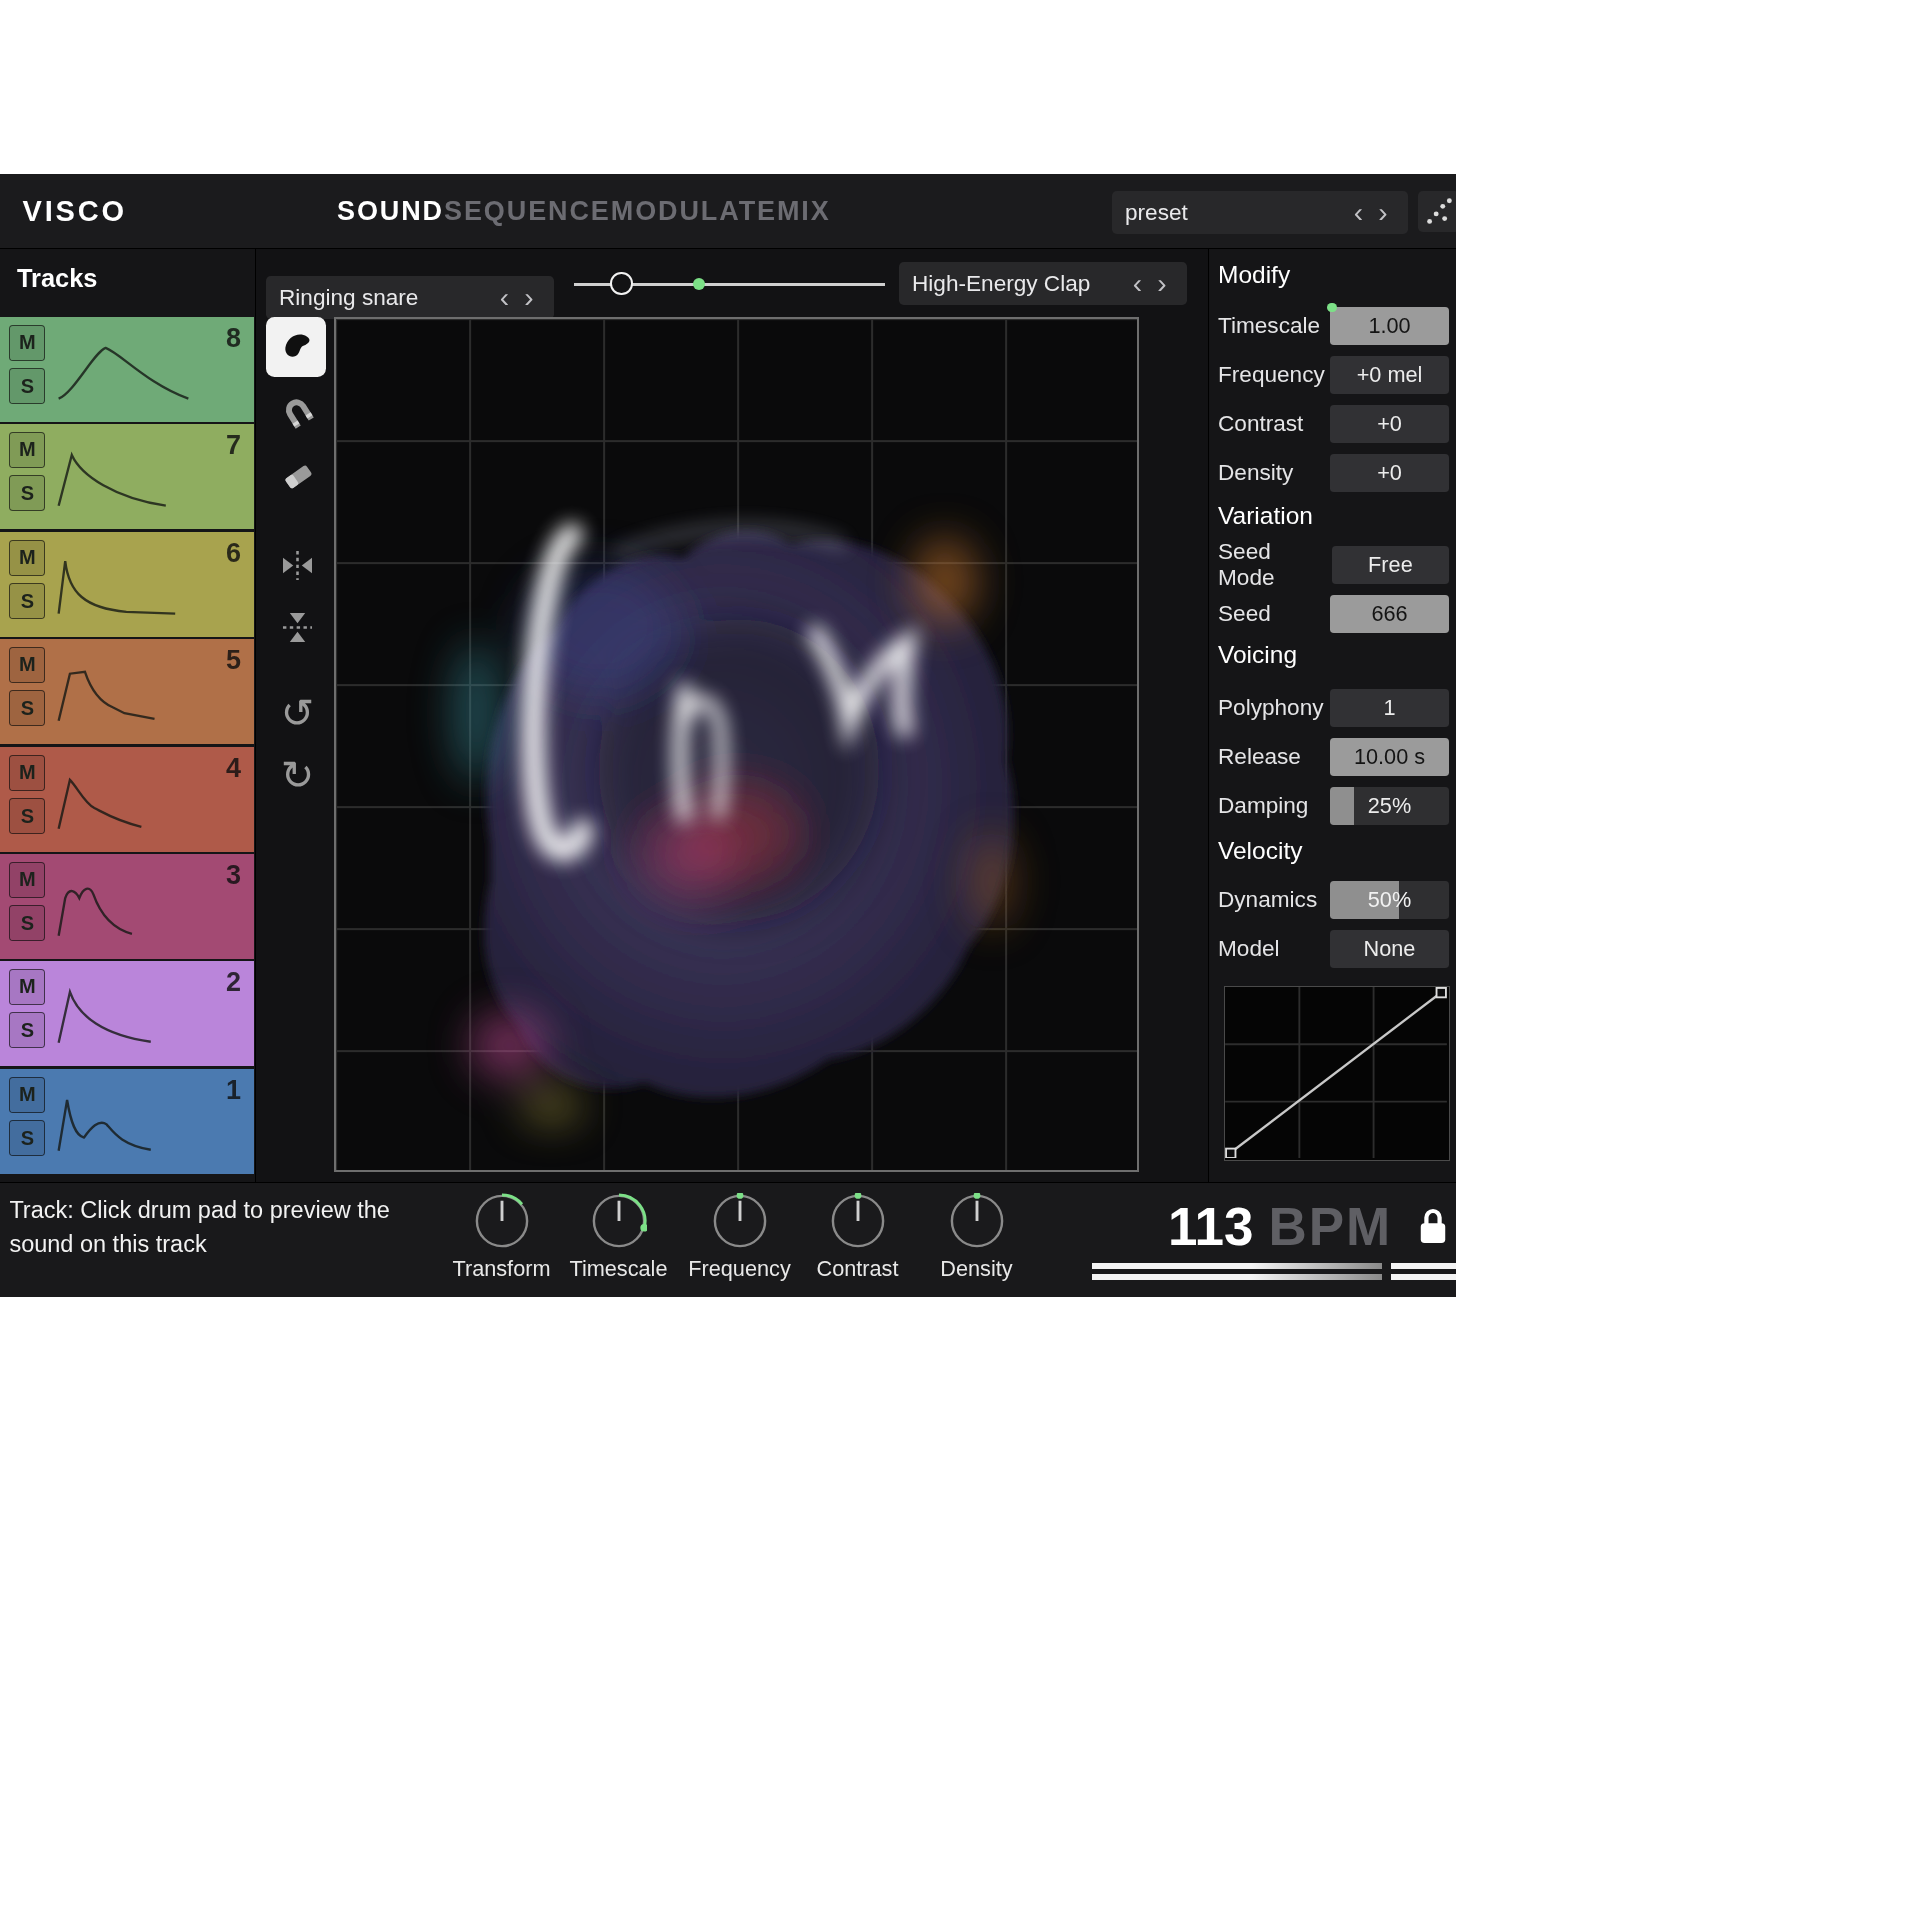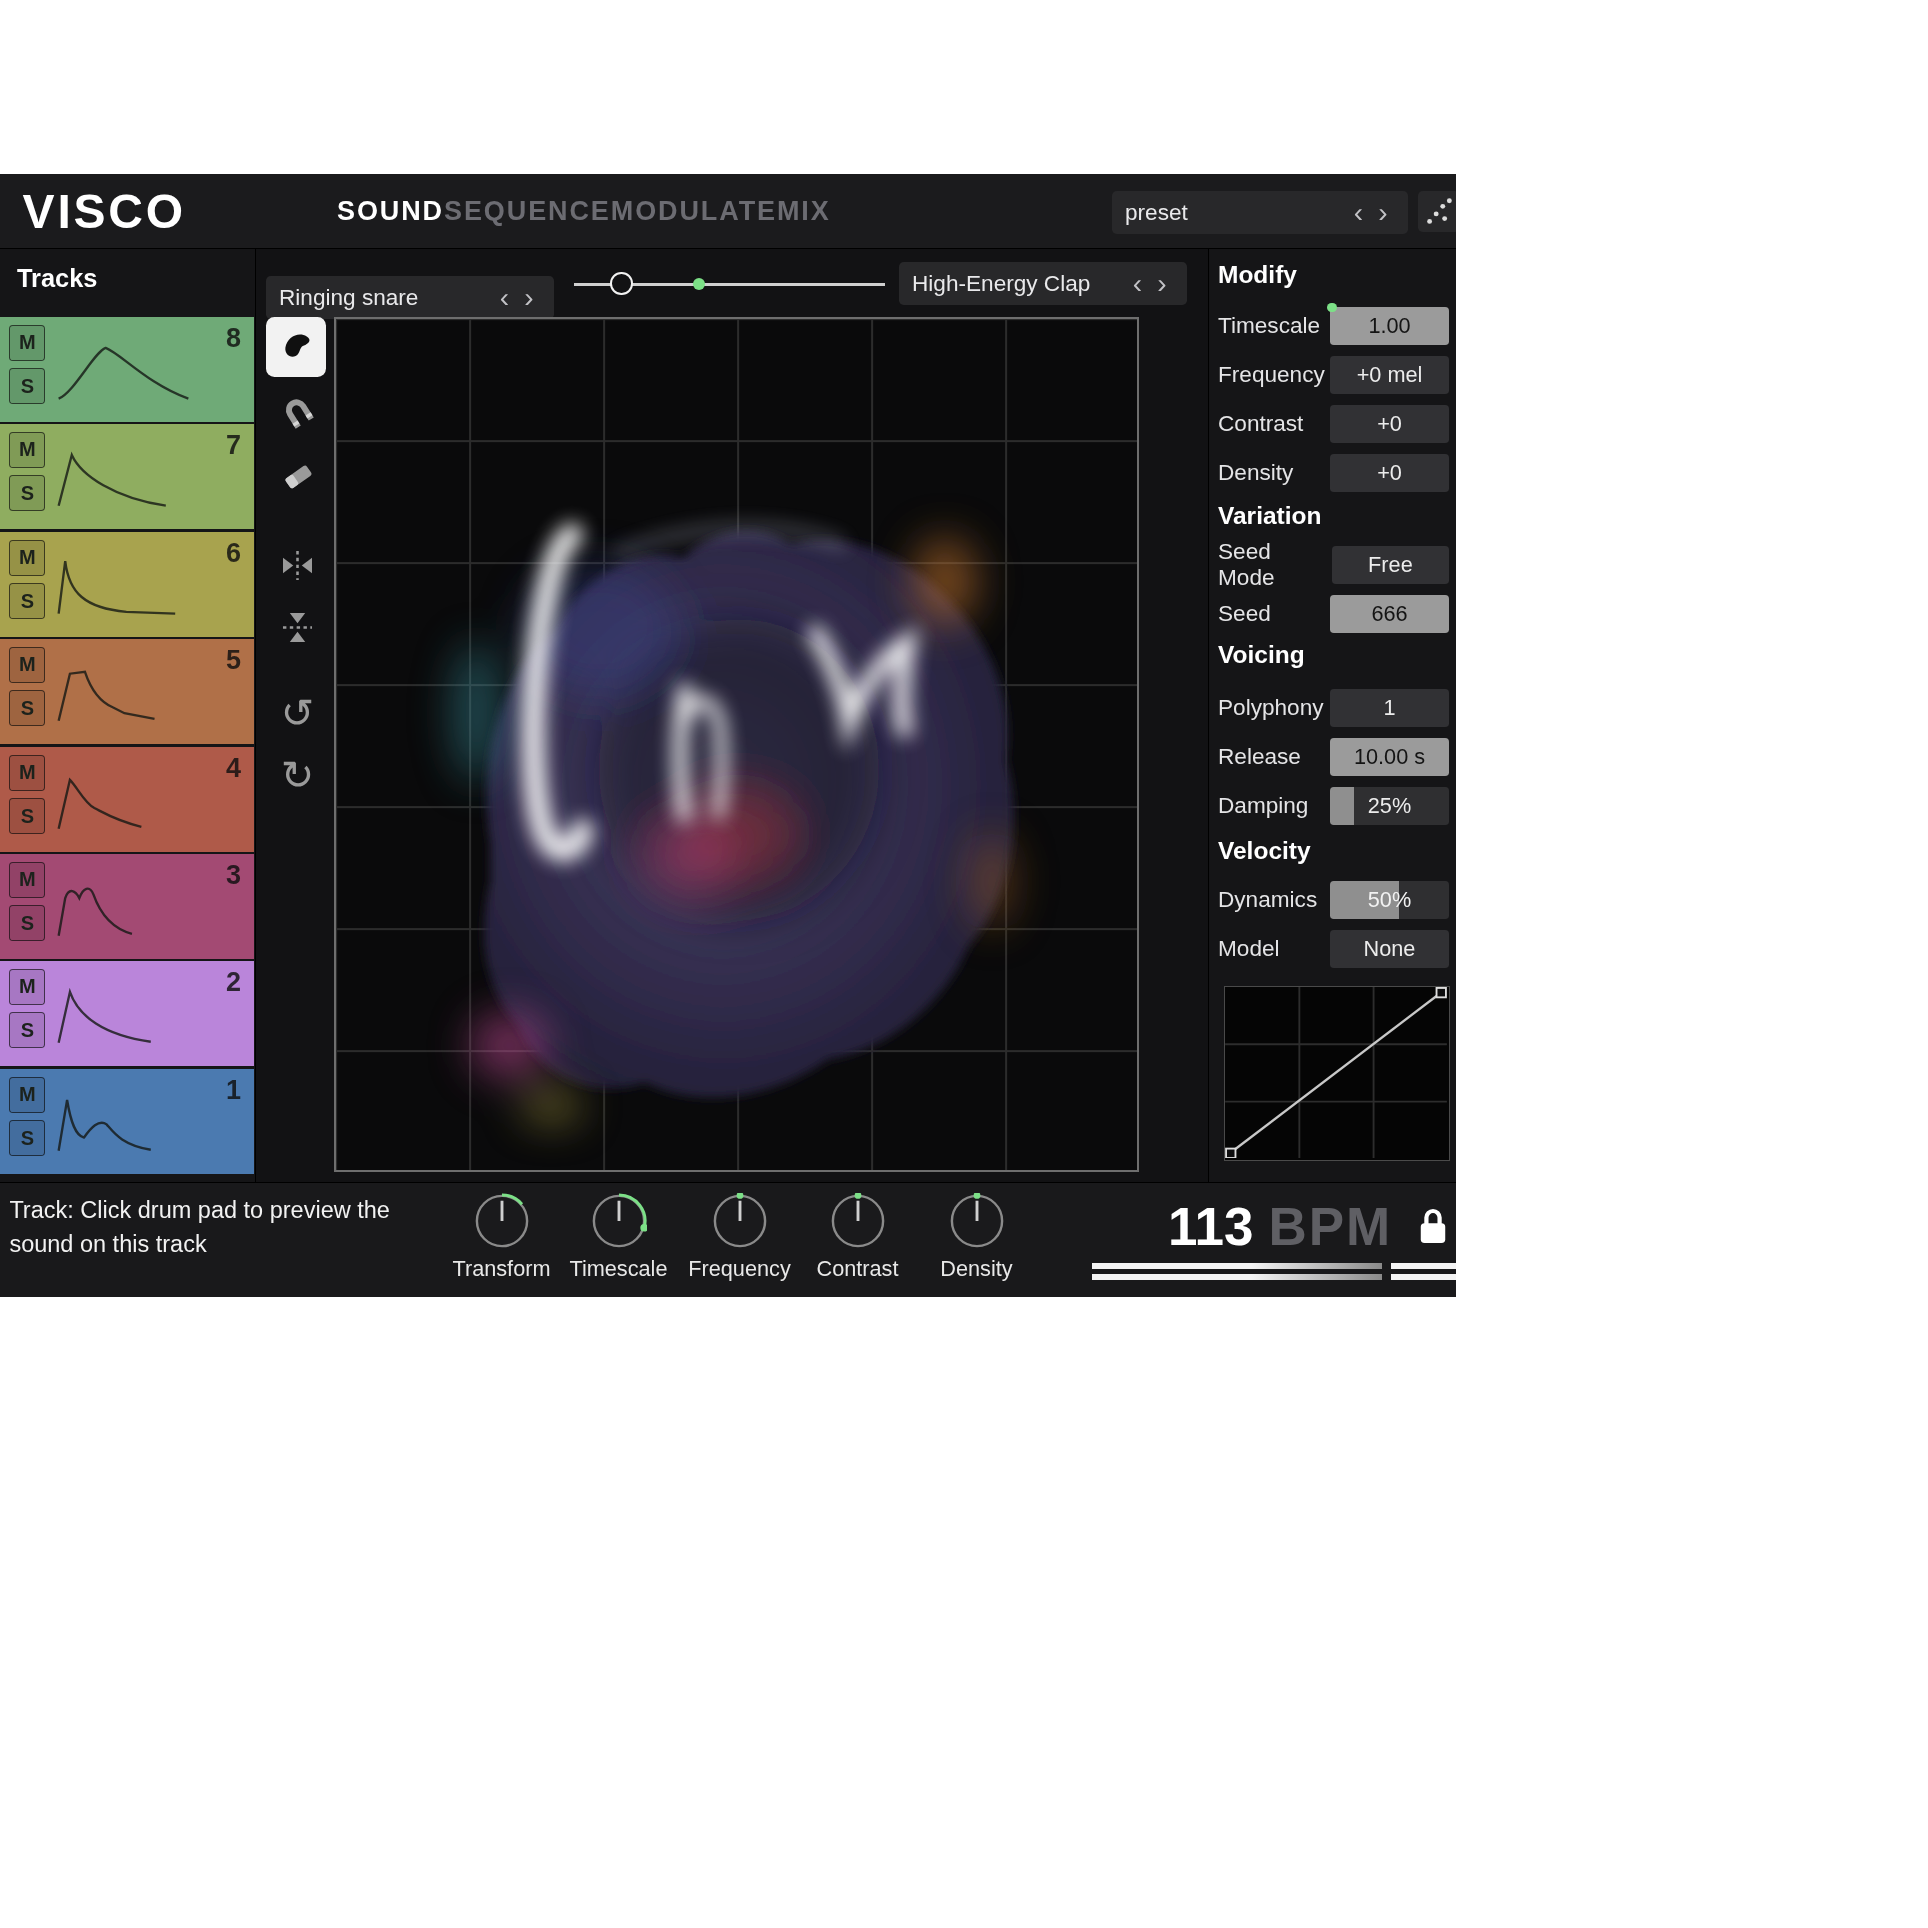--- a/index.html
+++ b/index.html
@@ -11,7 +11,7 @@
 
   
   .topbar { left:0; top:0; width:1456px; height:75px; background:#1b1b1d; border-bottom:1.9px solid #000; }
-  .logo { left:22.6px; top:0; height:75px; display:flex; align-items:center; font-size:48px; font-weight:800; letter-spacing:2.8px; color:#fff; }
+  .logo { left:22.6px; top:0; height:75px; display:flex; align-items:center; font-size:29px; font-weight:800; letter-spacing:2.8px; color:#fff; }
   .tabs { left:337px; top:0; height:75px; display:flex; align-items:center; }
   .tab { font-size:27px; font-weight:700; letter-spacing:1.9px; color:#6c6c72; cursor:pointer; }
   .tab.active { color:#ffffff; }

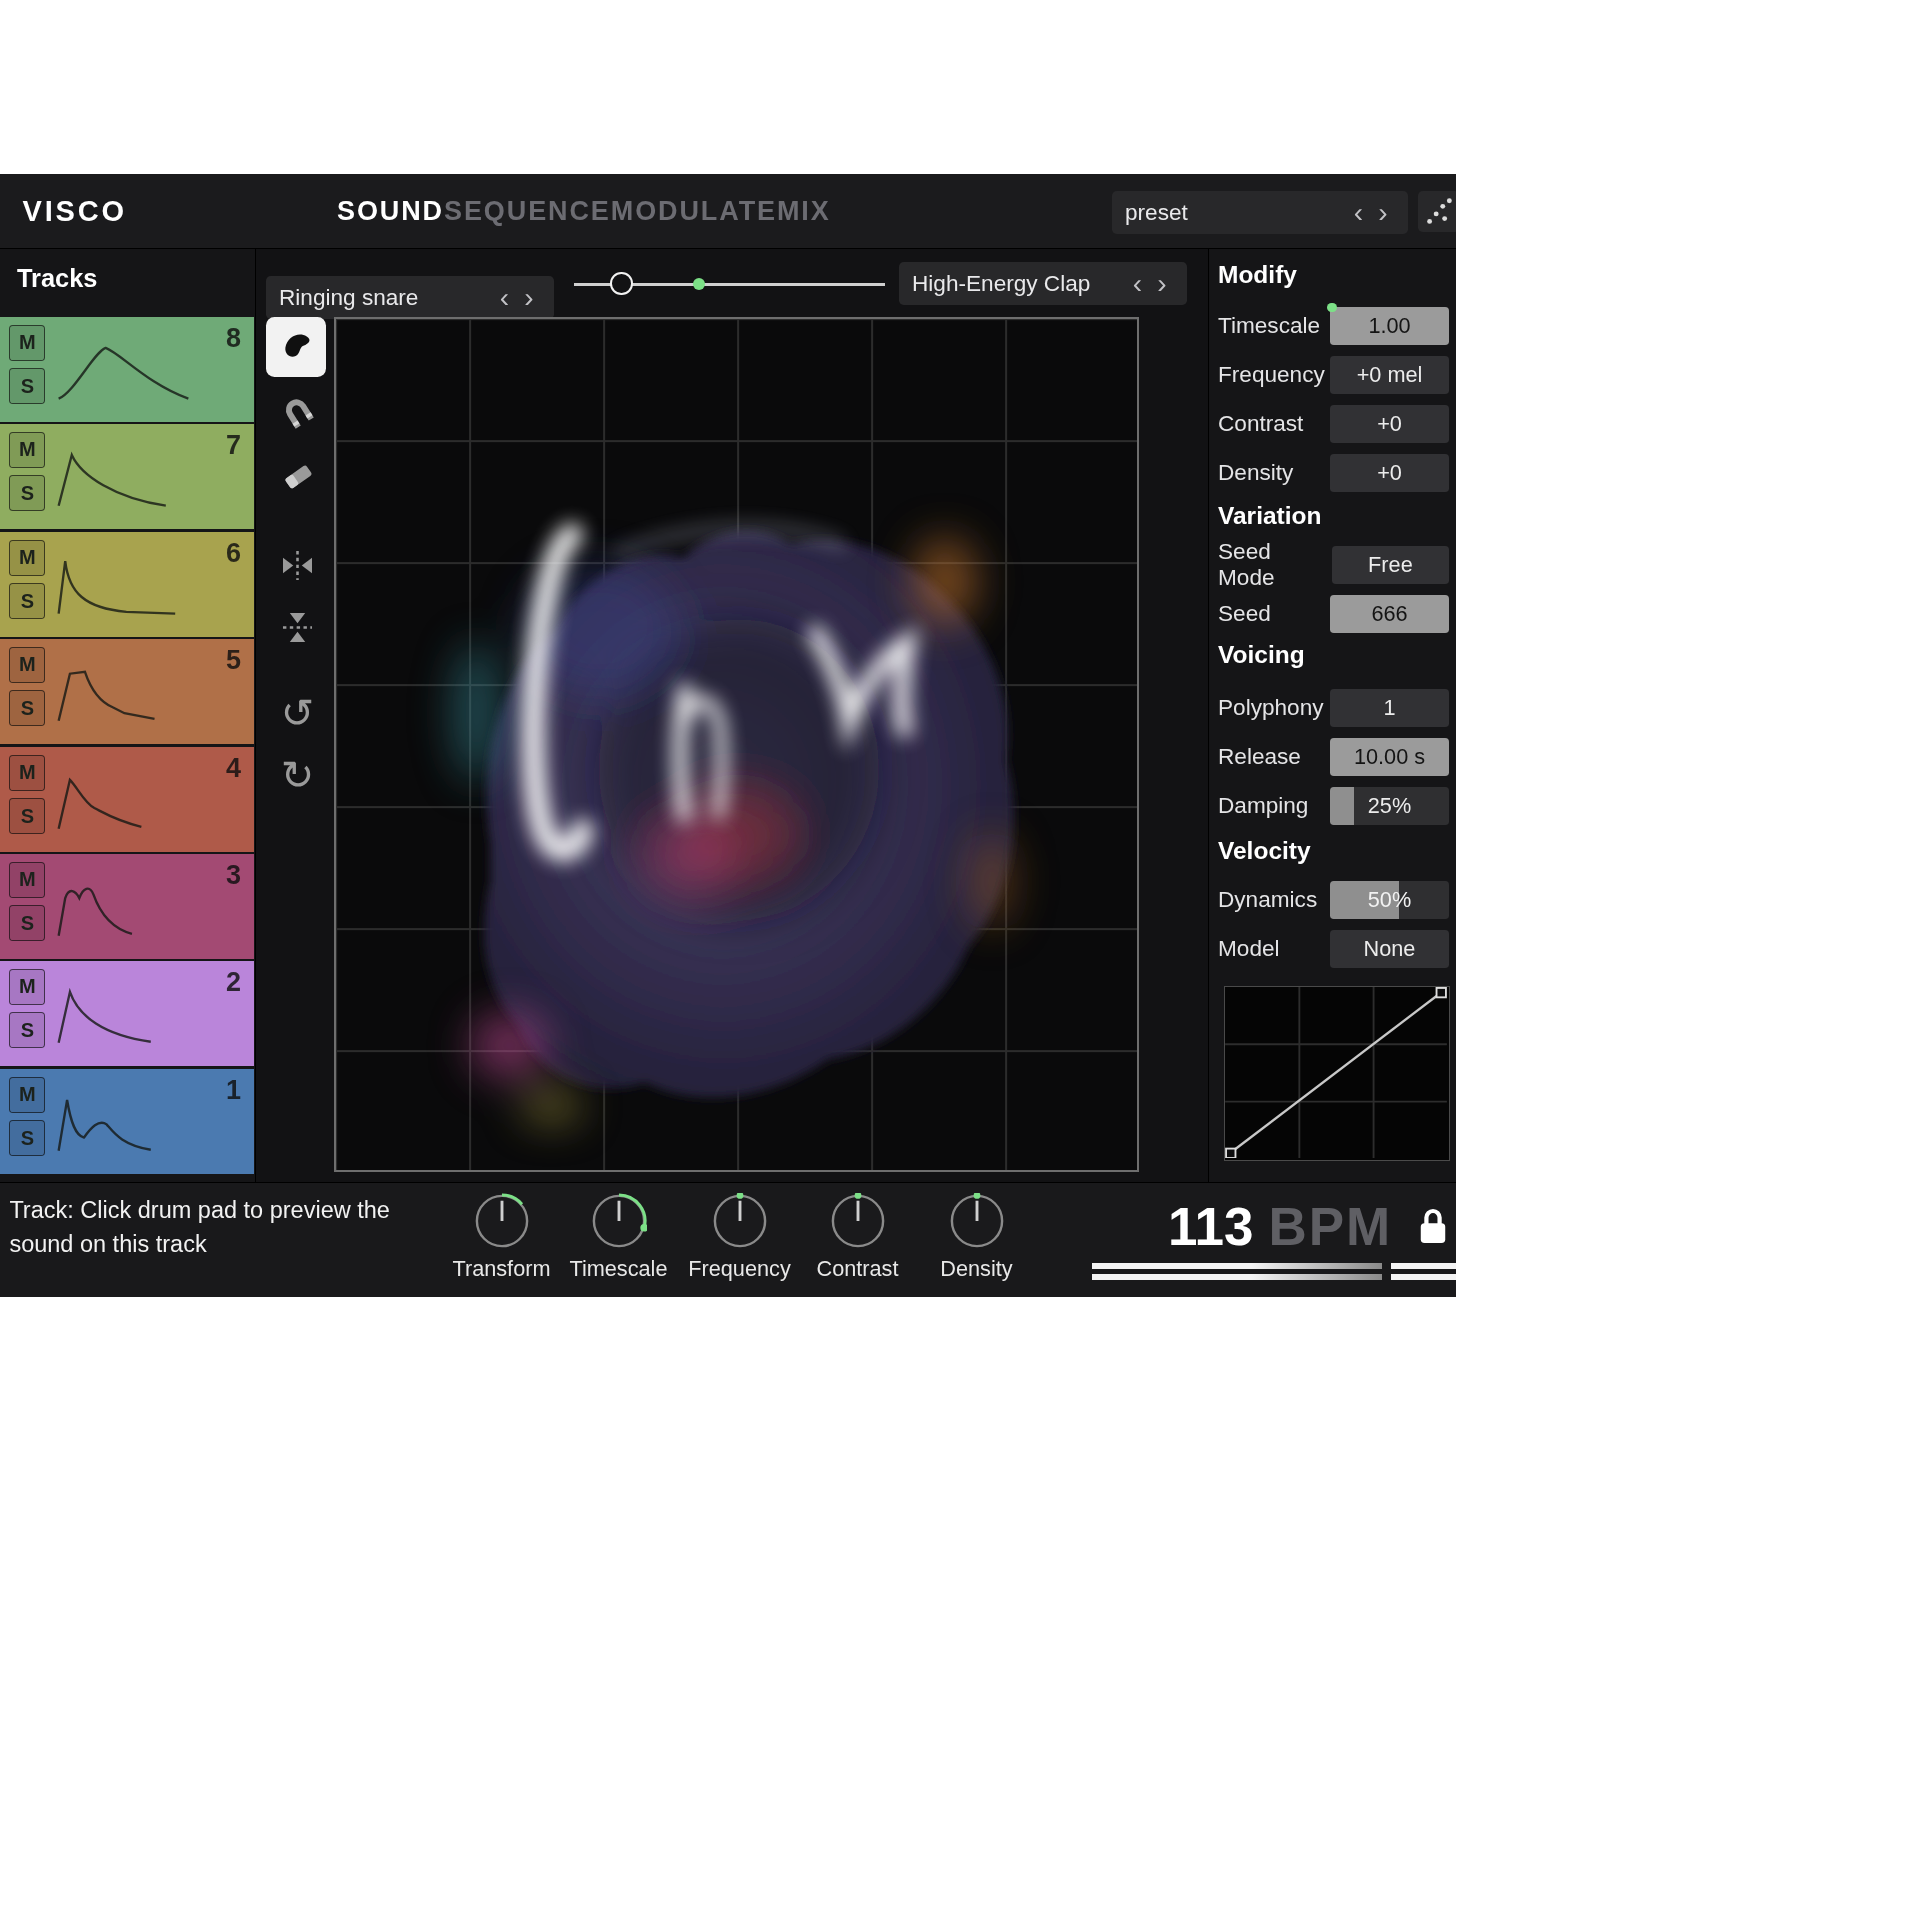--- a/index.html
+++ b/index.html
@@ -49,7 +49,7 @@
 
   
   .right-panel { left:1208px; top:75px; width:248px; height:933px; background:#151517; border-left:1.9px solid #000; }
-  .ptitle { left:1218px; font-size:24.5px; font-weight:700; color:#fff; }
+  .ptitle { left:1218px; font-size:24.5px; font-weight:400; color:#fff; }
   .prow { left:1218px; width:231px; height:43px; display:flex; align-items:center; justify-content:space-between; }
   .plabel { font-size:22.6px; color:#e4e4e6; }
   .vbox { width:119px; height:38px; border-radius:3.8px; background:#313134; color:#ececec; font-size:21.7px; display:flex; align-items:center; justify-content:center; position:relative; }

